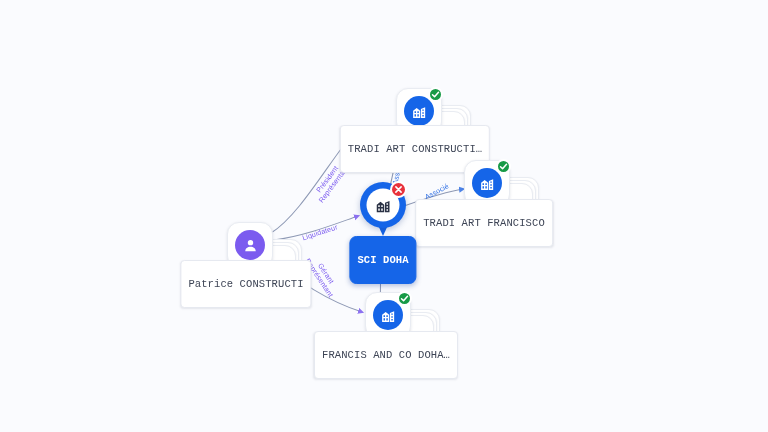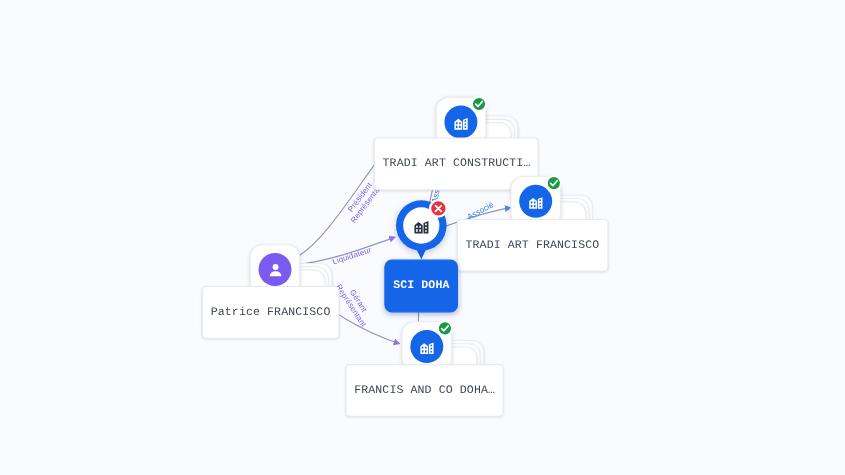--- a/index.html
+++ b/index.html
@@ -245,7 +245,7 @@
       </div>
     </div>
   </div>
-  <div class="label" style="left:246px;top:260px;">Patrice FRANCISCO</div>
+  <div class="label" style="left:246px;top:260px;">Patrice CONSTRUCTI</div>
 
   <div class="pin-wrap" style="left:383px;top:211px;">
     <div class="pin">

